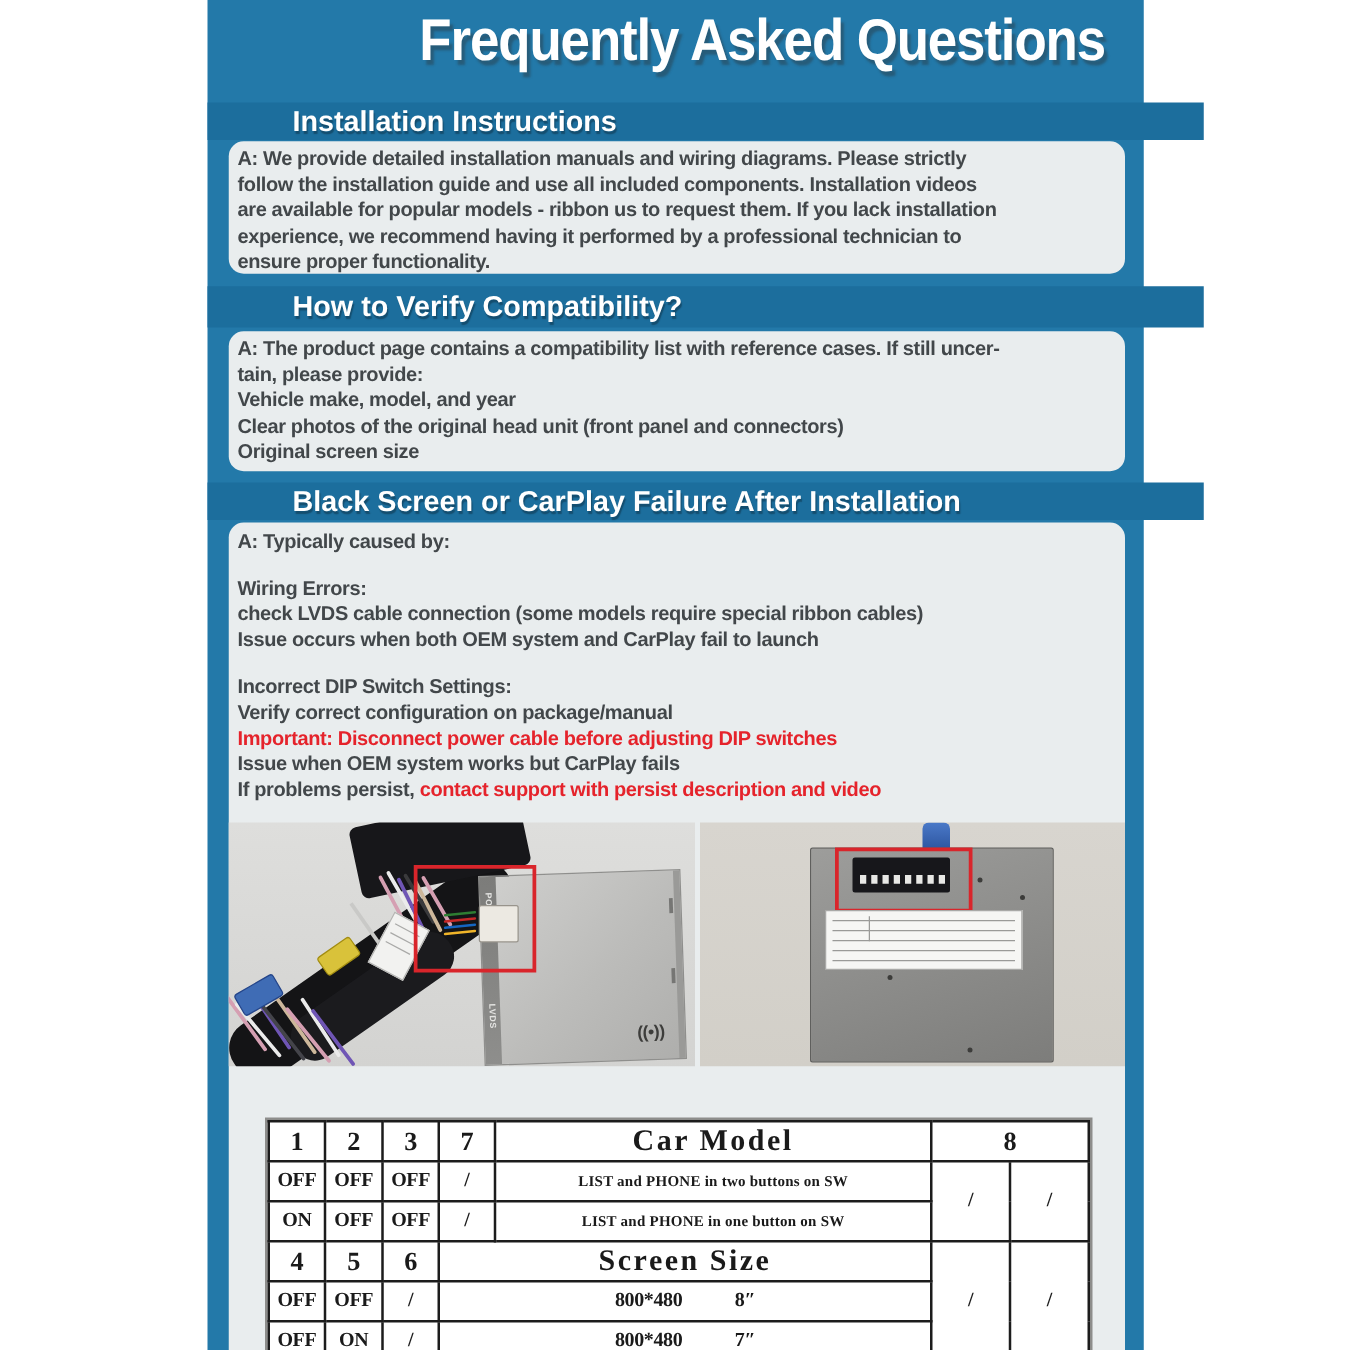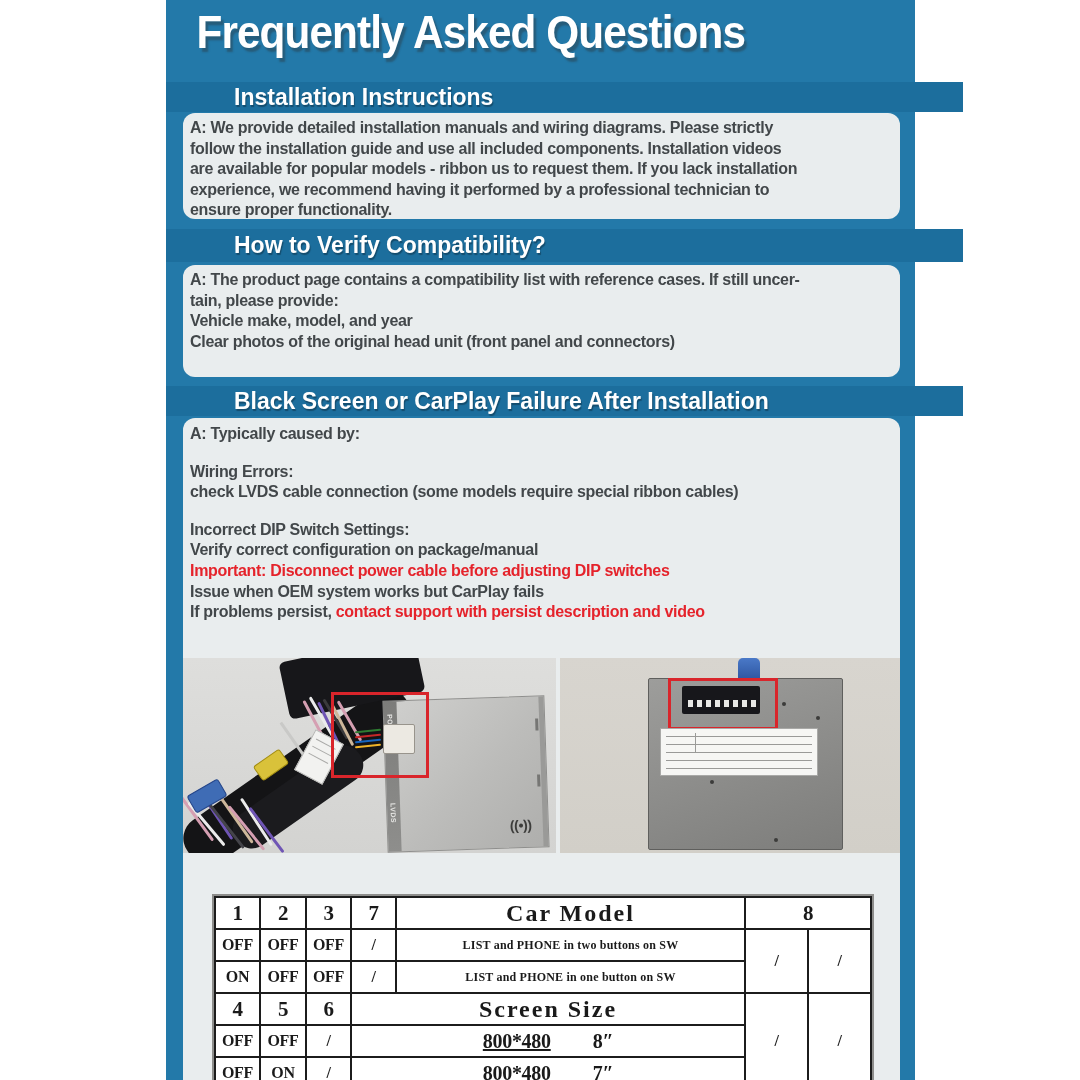--- a/index.html
+++ b/index.html
@@ -7,7 +7,7 @@
           font-family:"Liberation Sans",sans-serif;}
   
   .panel{position:absolute;left:166px;top:0;width:749px;height:1080px;background:#2379a9;}
-  .page-title{position:absolute;left:0;right:0;top:4px;text-align:left;color:#ffffff;
+  .page-title{position:absolute;left:0;right:0;top:4px;text-align:right;color:#ffffff;
               font-size:47px;font-weight:800;letter-spacing:-1px;line-height:56px;
               text-shadow:3px 4px 2px rgba(45,45,45,.38);}
   .page-title span{display:inline-block;transform:scaleX(.9);}

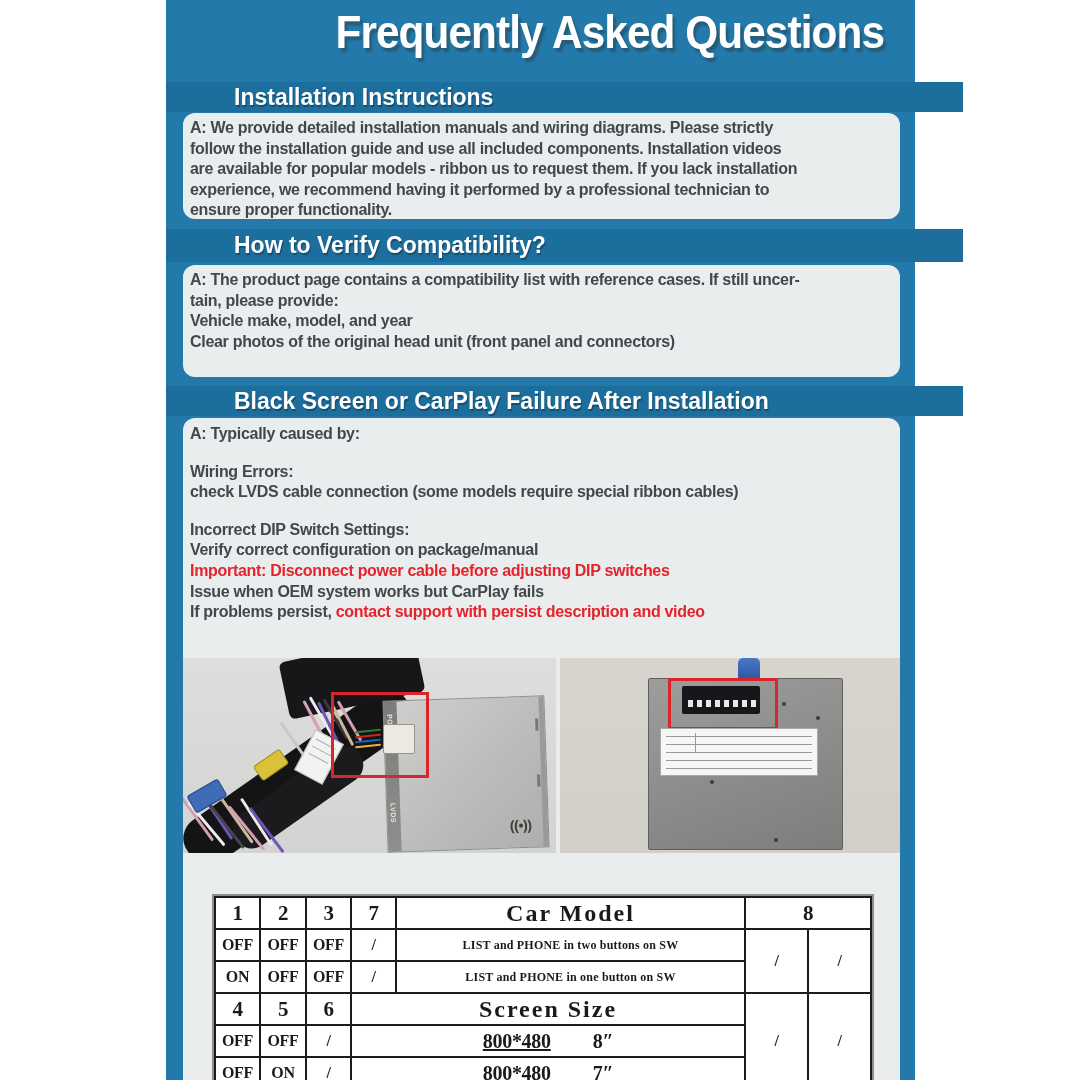--- a/index.html
+++ b/index.html
@@ -144,6 +144,7 @@
       <div class="tline">tain, please provide:</div>
       <div class="tline">Vehicle make, model, and year</div>
       <div class="tline">Clear photos of the original head unit (front panel and connectors)</div>
+      <div class="tline">Original screen size</div>
     </div>
 
     <div class="band band-3">

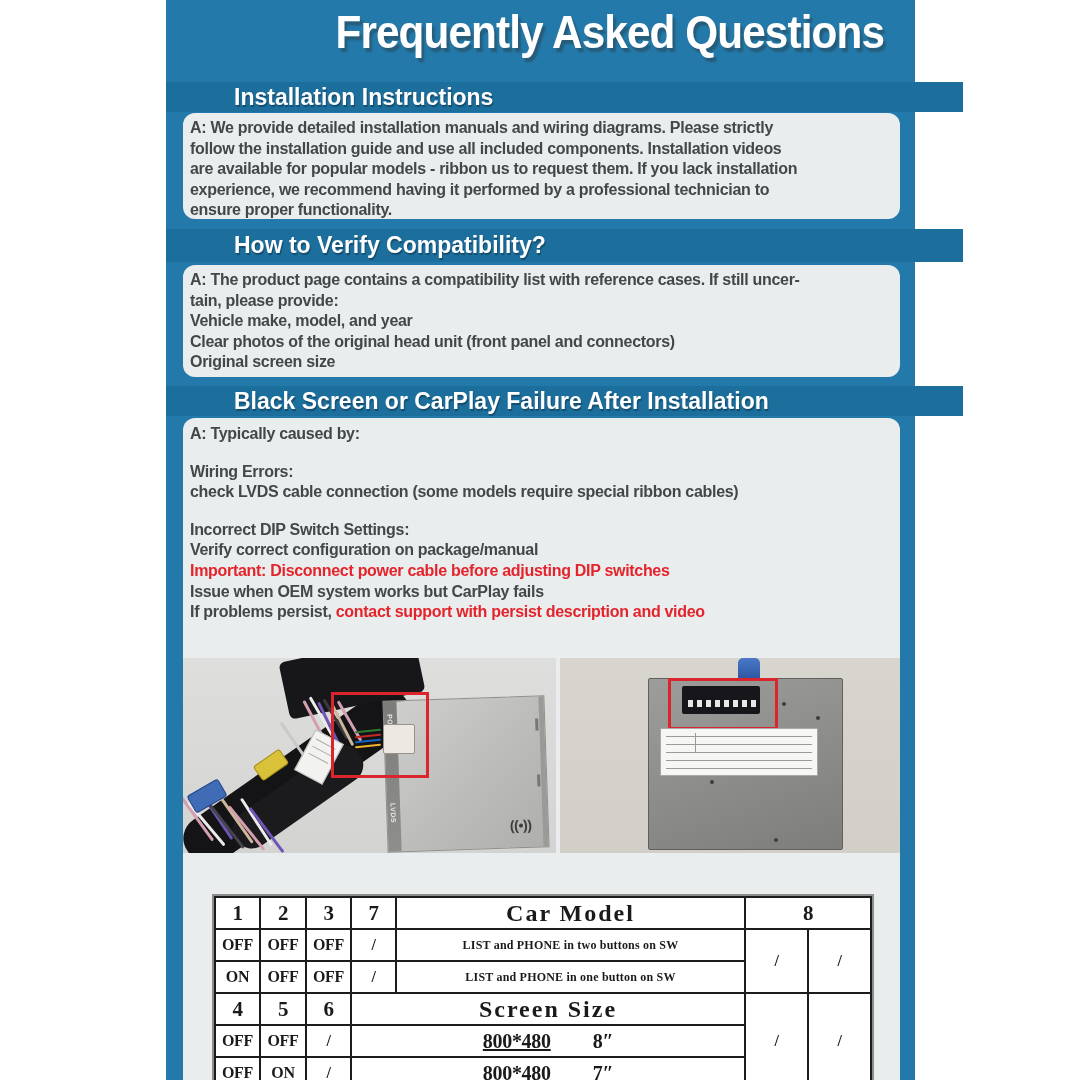--- a/index.html
+++ b/index.html
@@ -156,6 +156,7 @@
         <div class="blank"></div>
         <div class="tline">Wiring Errors:</div>
         <div class="tline">check LVDS cable connection (some models require special ribbon cables)</div>
+        <div class="tline">Issue occurs when both OEM system and CarPlay fail to launch</div>
         <div class="blank"></div>
         <div class="tline">Incorrect DIP Switch Settings:</div>
         <div class="tline">Verify correct configuration on package/manual</div>

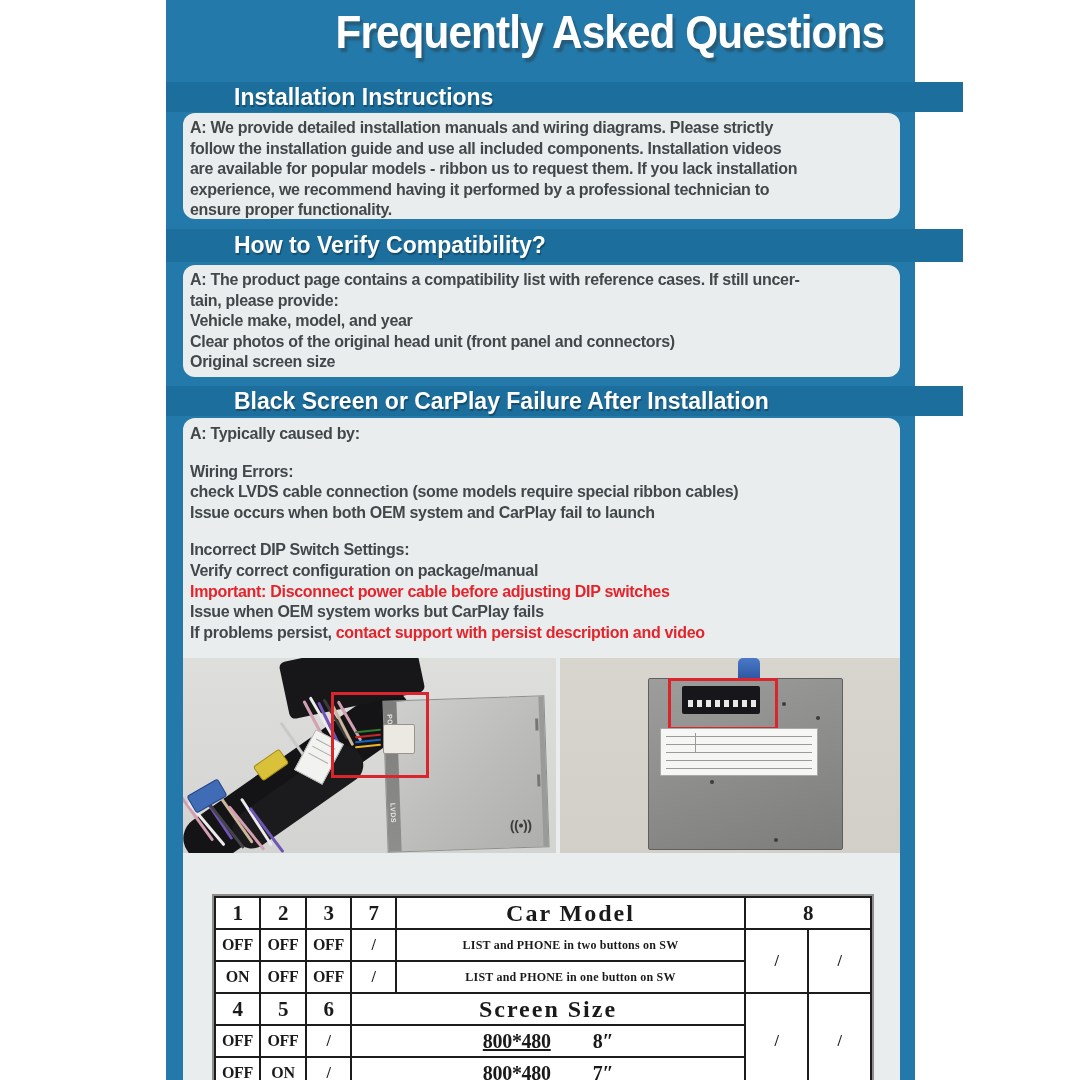--- a/index.html
+++ b/index.html
@@ -112,7 +112,7 @@
   .hdr-cell{font-size:24px;letter-spacing:2px;}
   .onoff{font-size:16px;}
   .sw-label{font-weight:700;font-size:12px;letter-spacing:.2px;}
-  .res-cell{font-size:20px;text-decoration:underline;}
+  .res-cell{font-size:16px;}
   .res-cell .sz{display:inline-block;margin-left:42px;}
 </style>
 </head>

